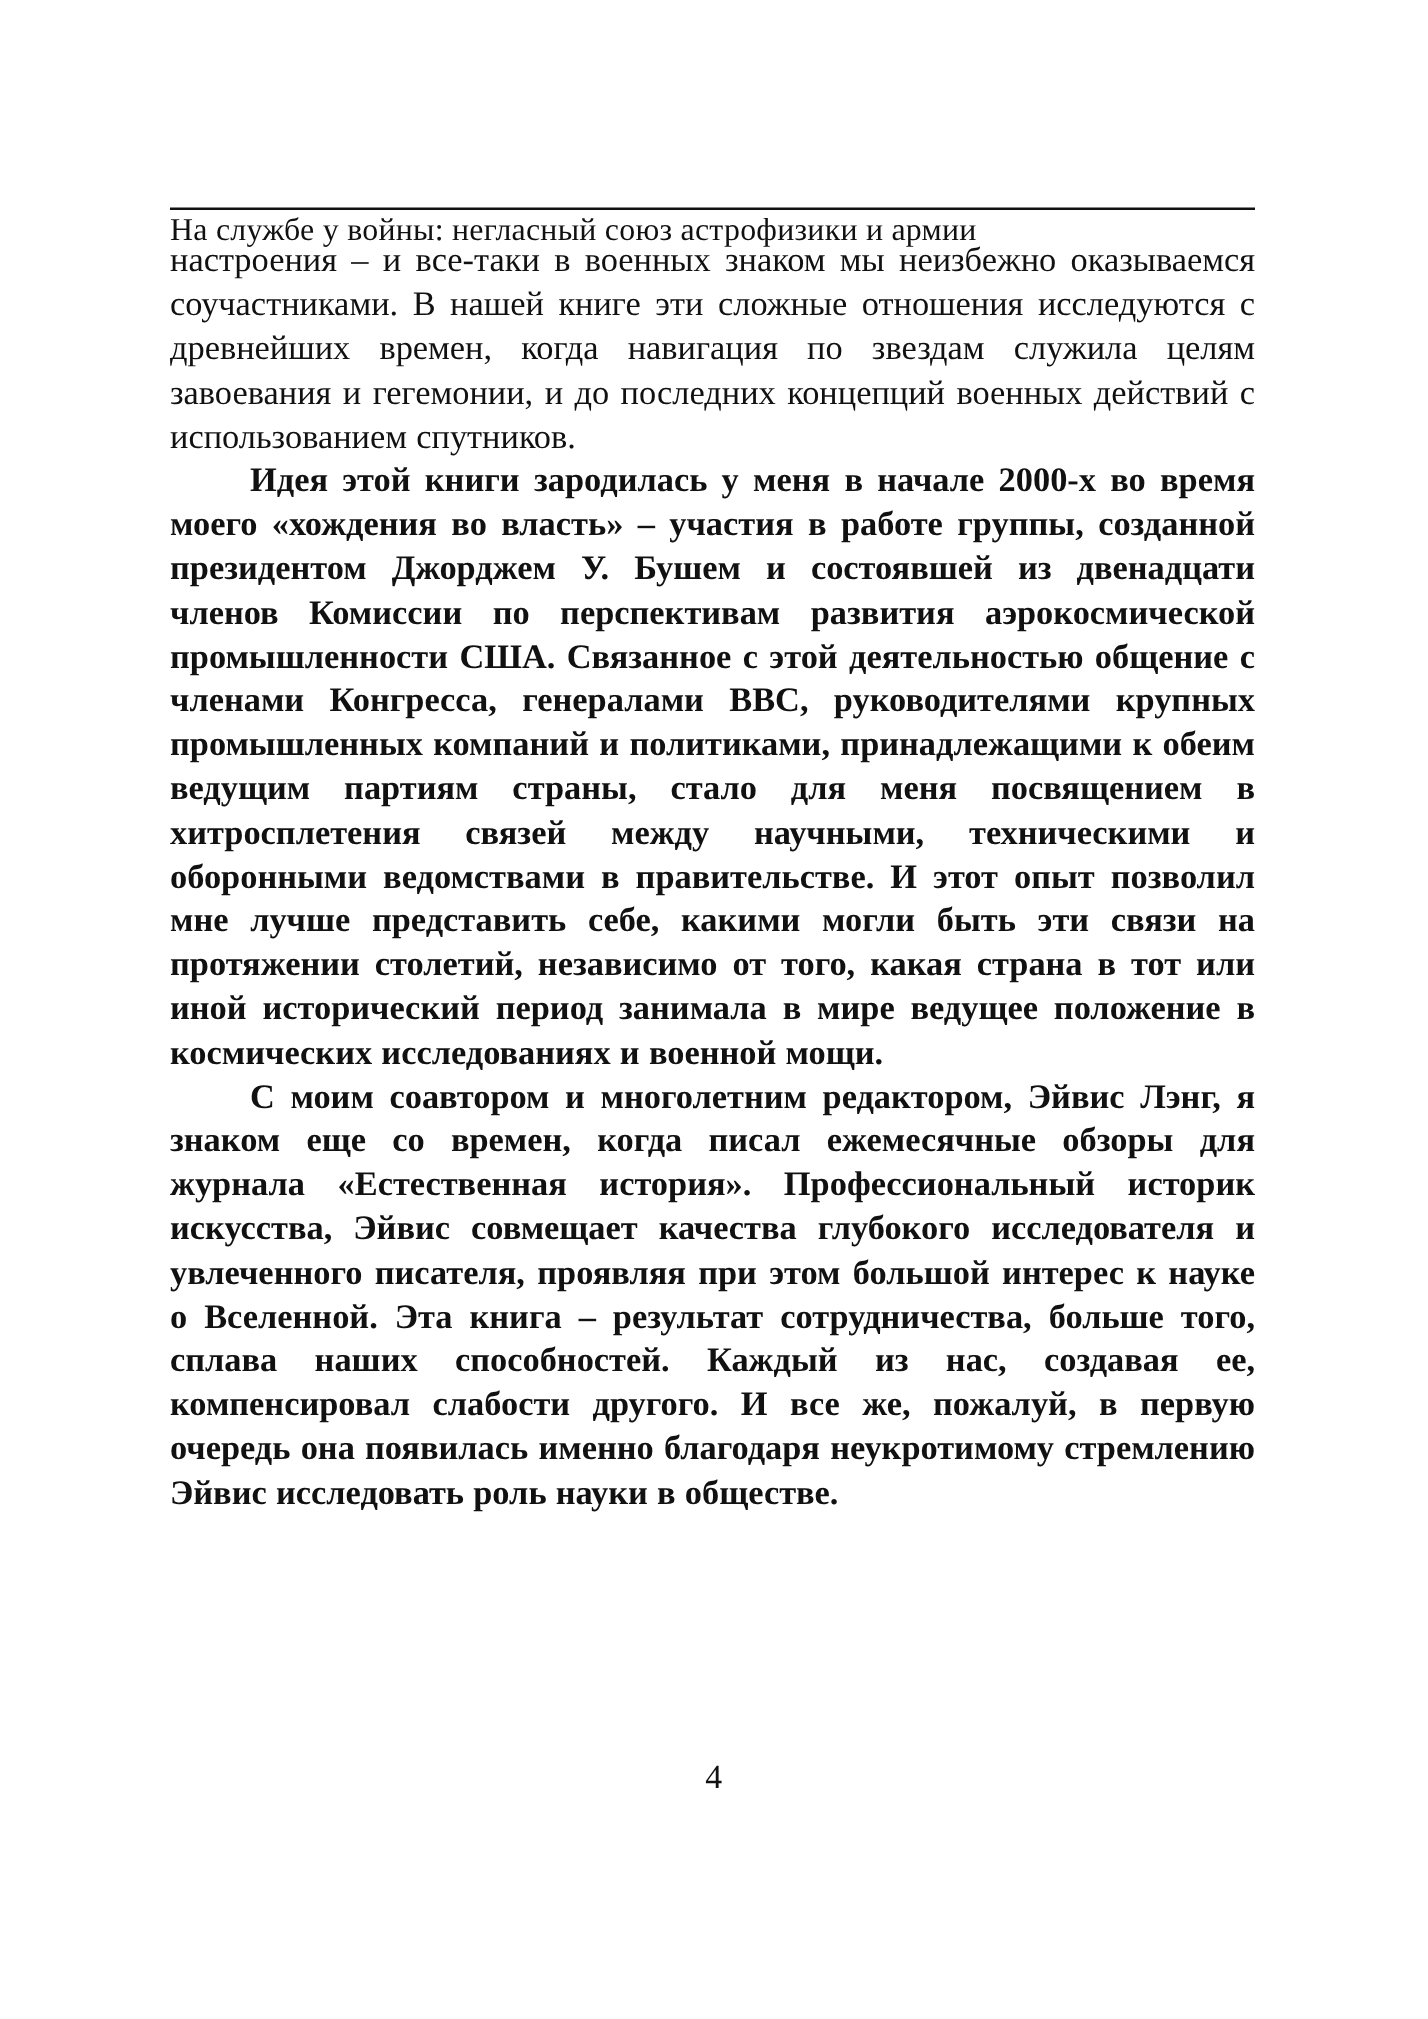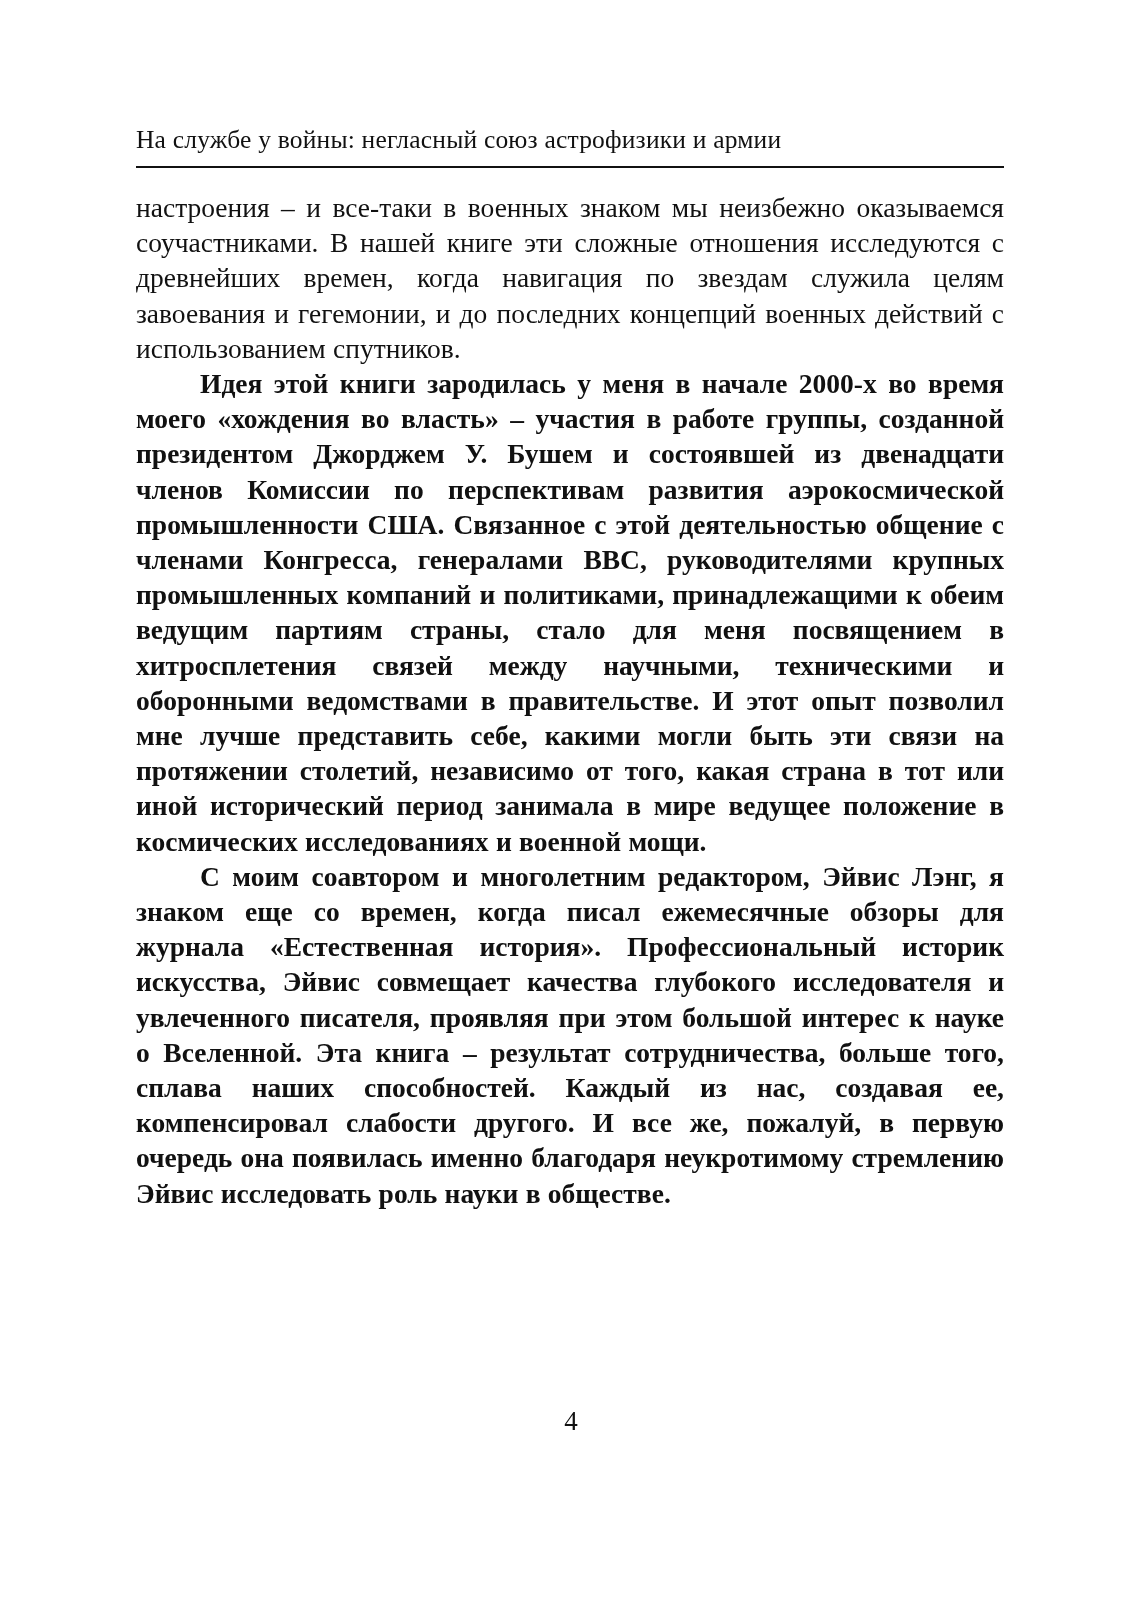--- a/index.html
+++ b/index.html
@@ -34,6 +34,7 @@
     letter-spacing: 0.2px;
     color: #111111;
     white-space: nowrap;
+    margin-top: 44px;
   }
 
   .head-rule {

